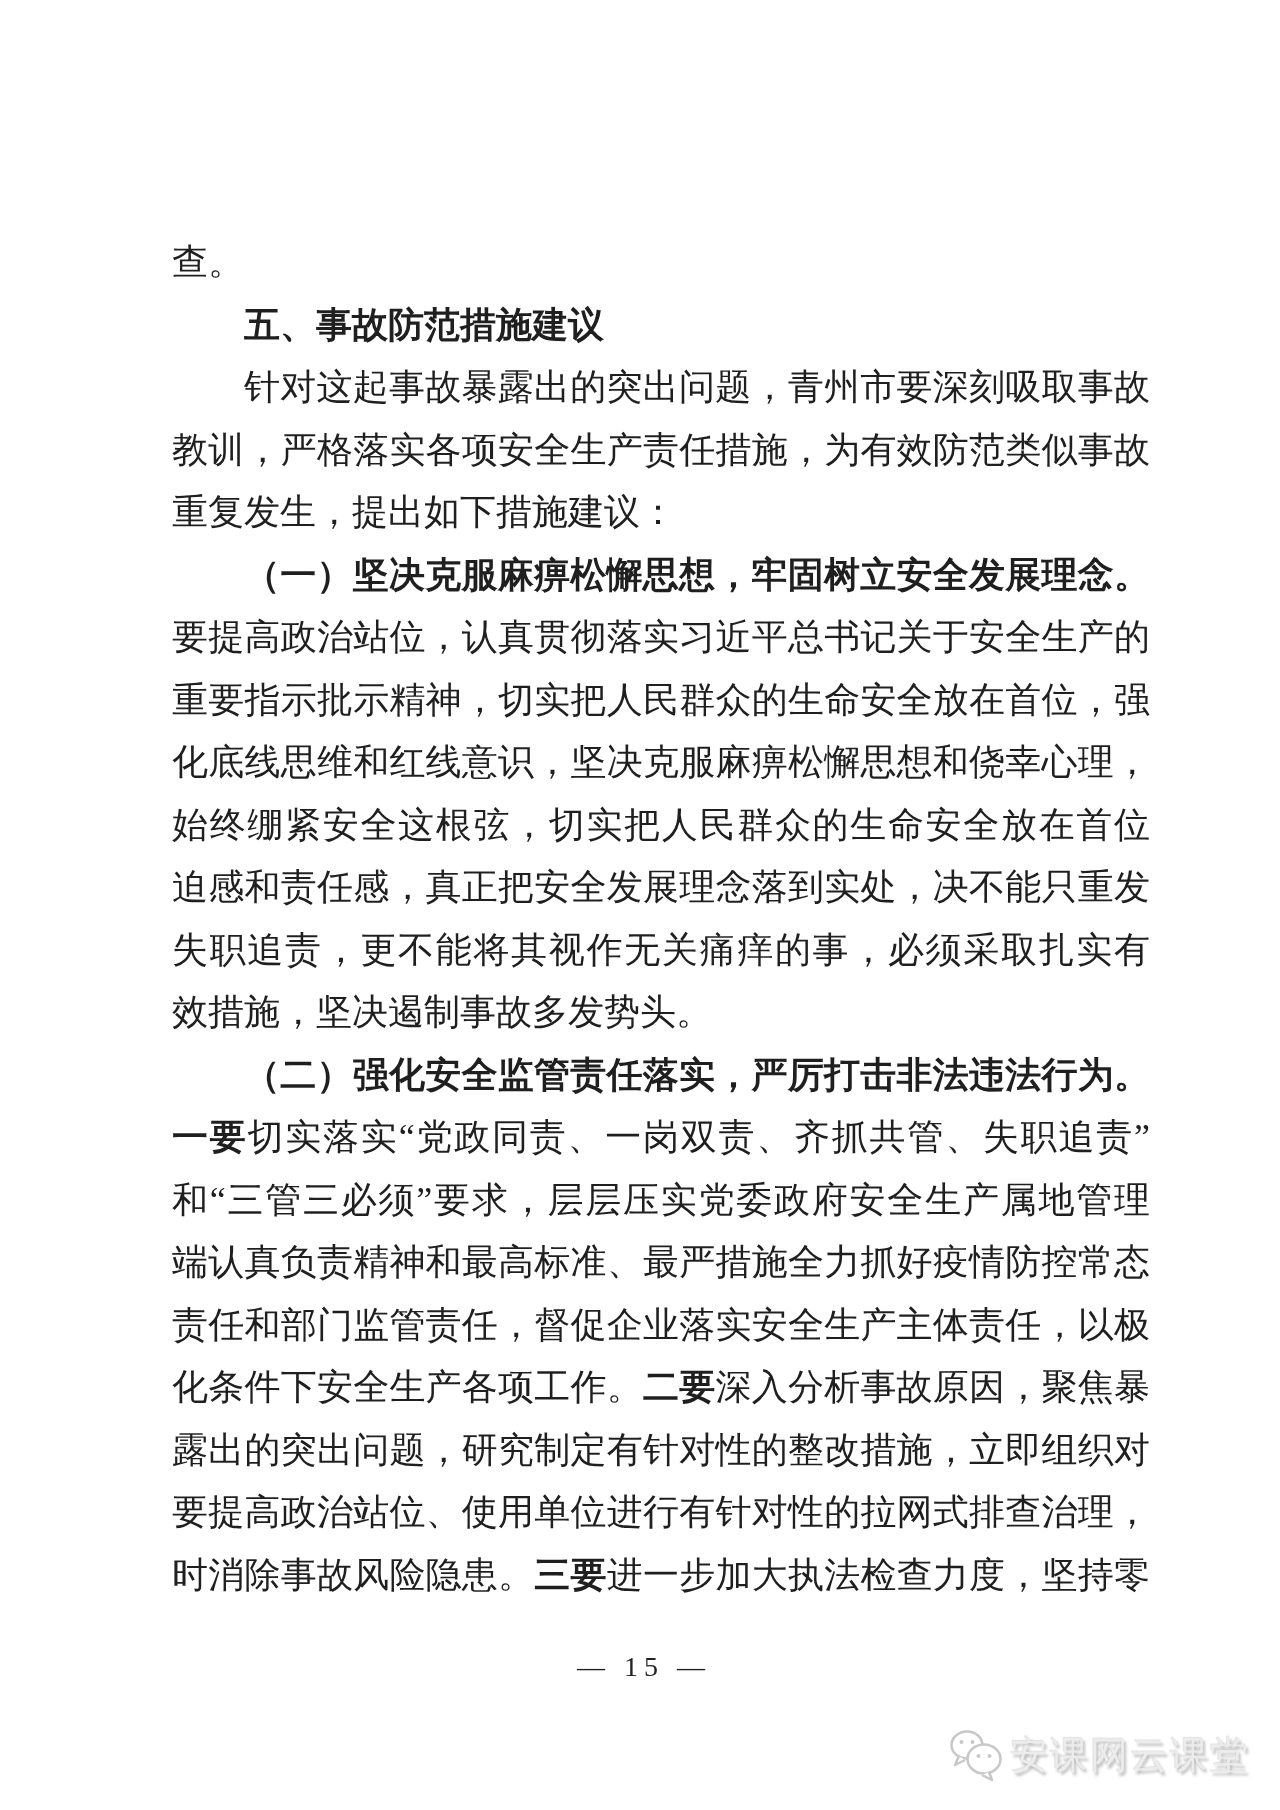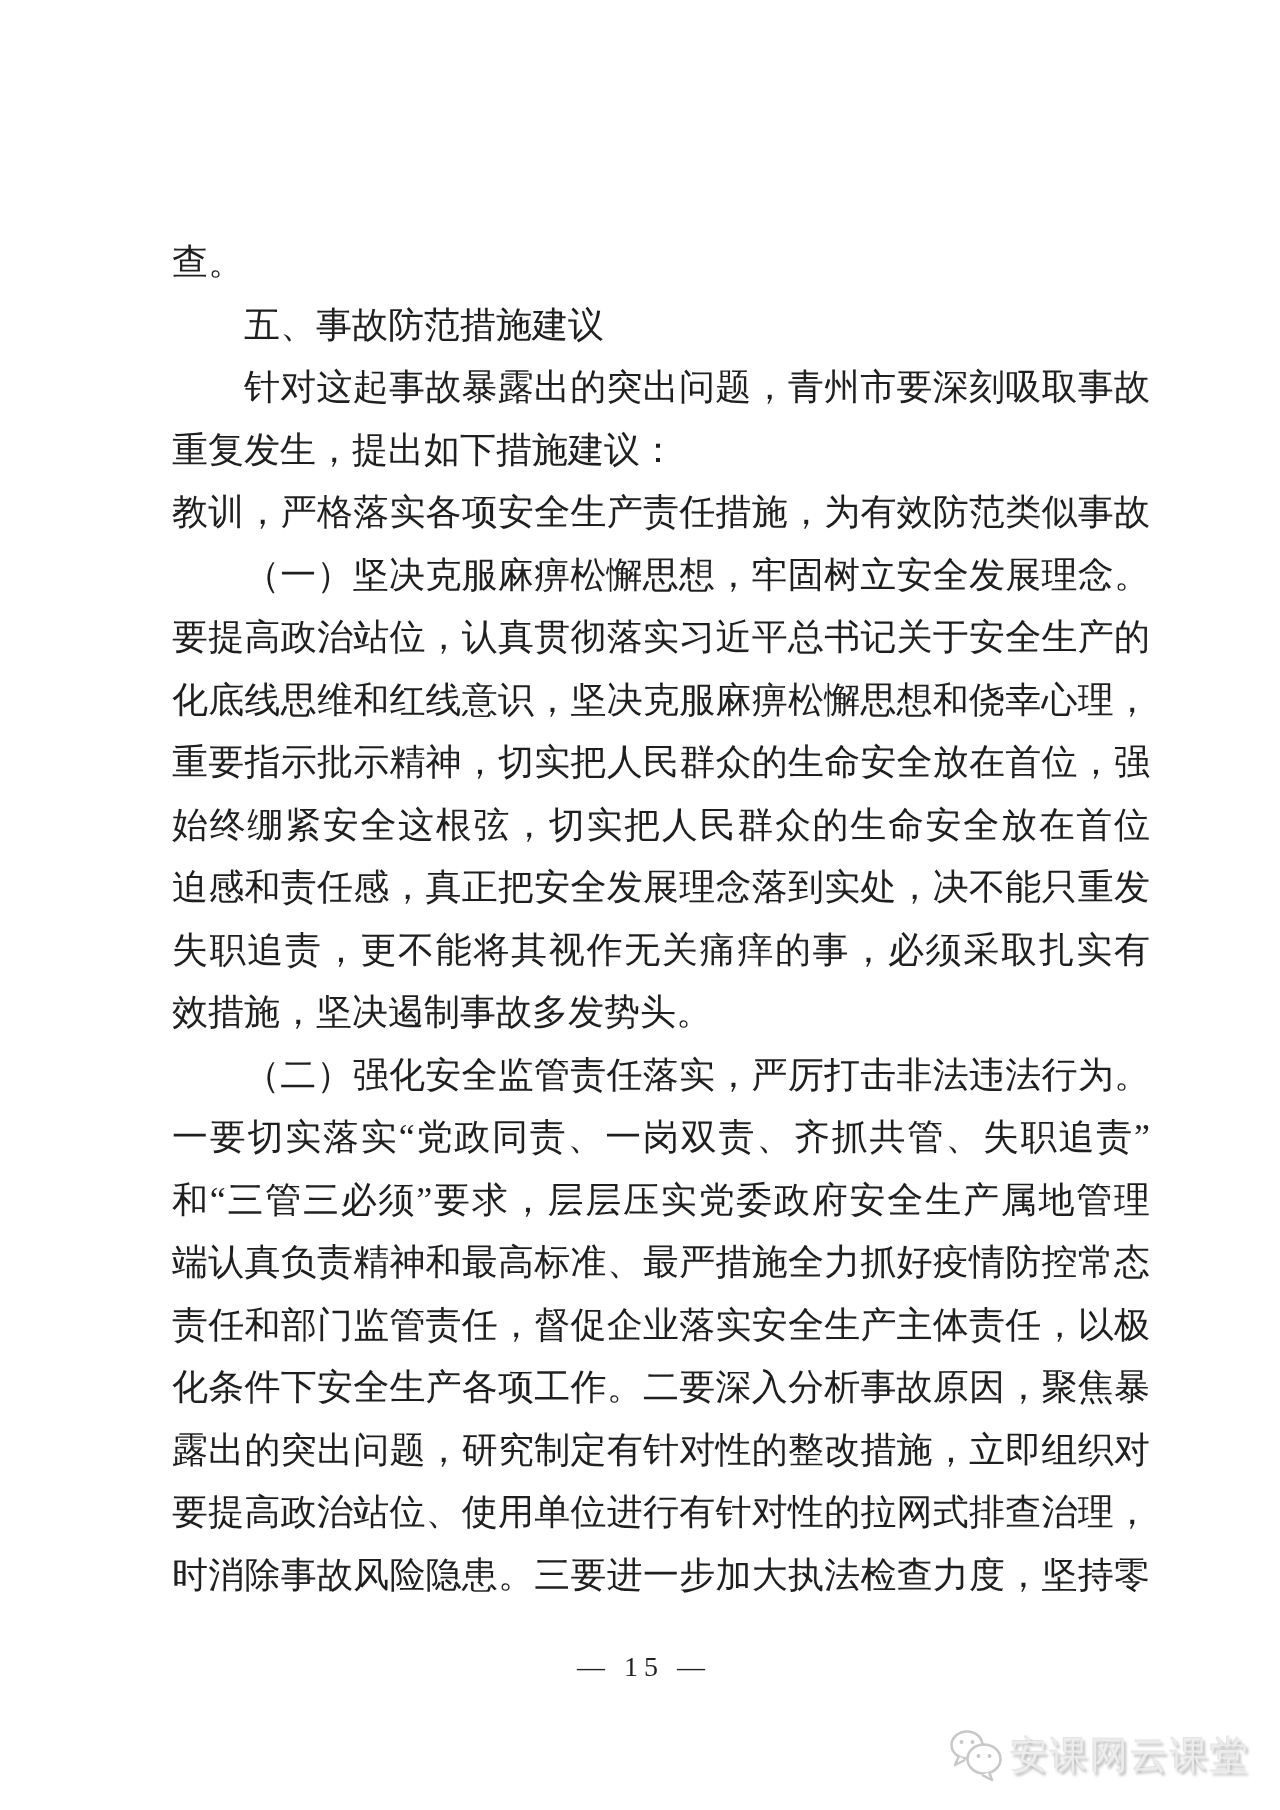--- a/index.html
+++ b/index.html
@@ -38,7 +38,7 @@
     text-indent: 72px;
   }
   .bold {
-    font-weight: normal;
+    font-weight: bold;
   }
   .footer {
     position: absolute;

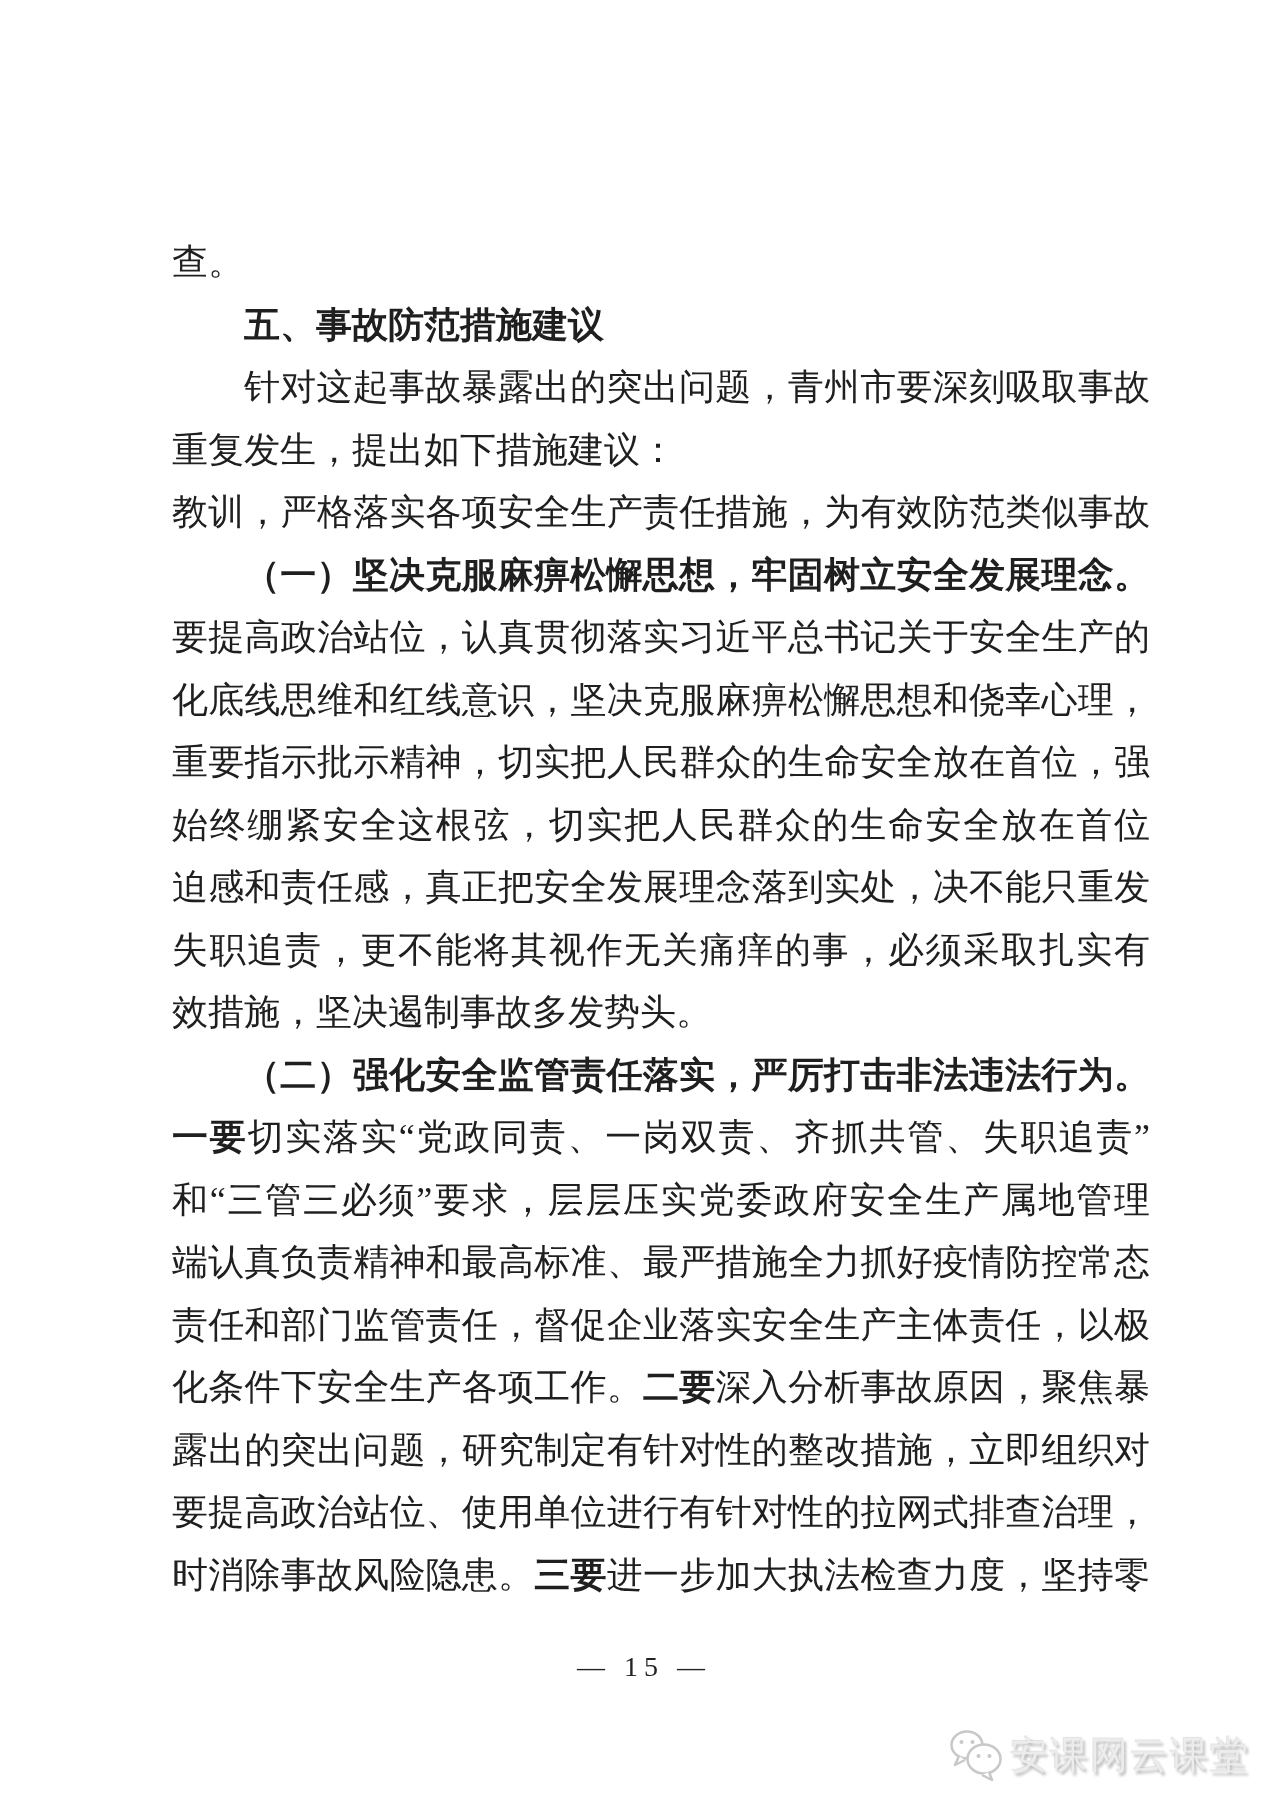--- a/index.html
+++ b/index.html
@@ -78,8 +78,8 @@
       <div class="line no-fill"><span>查。</span></div>
       <div class="line indent no-fill"><span class="bold">五、事故防范措施建议</span></div>
       <div class="line indent"><span>针对这起事故暴露出的突出问题，青州市要深刻吸取事故</span></div>
+      <div class="line"><span>教训，严格落实各项安全生产责任措施，为有效防范类似事故</span></div>
       <div class="line no-fill"><span>重复发生，提出如下措施建议：</span></div>
-      <div class="line"><span>教训，严格落实各项安全生产责任措施，为有效防范类似事故</span></div>
       <div class="line indent"><span class="bold">（一）坚决克服麻痹松懈思想，牢固树立安全发展理念。</span></div>
       <div class="line"><span>要提高政治站位，认真贯彻落实习近平总书记关于安全生产的</span></div>
       <div class="line"><span>化底线思维和红线意识，坚决克服麻痹松懈思想和侥幸心理，</span></div>

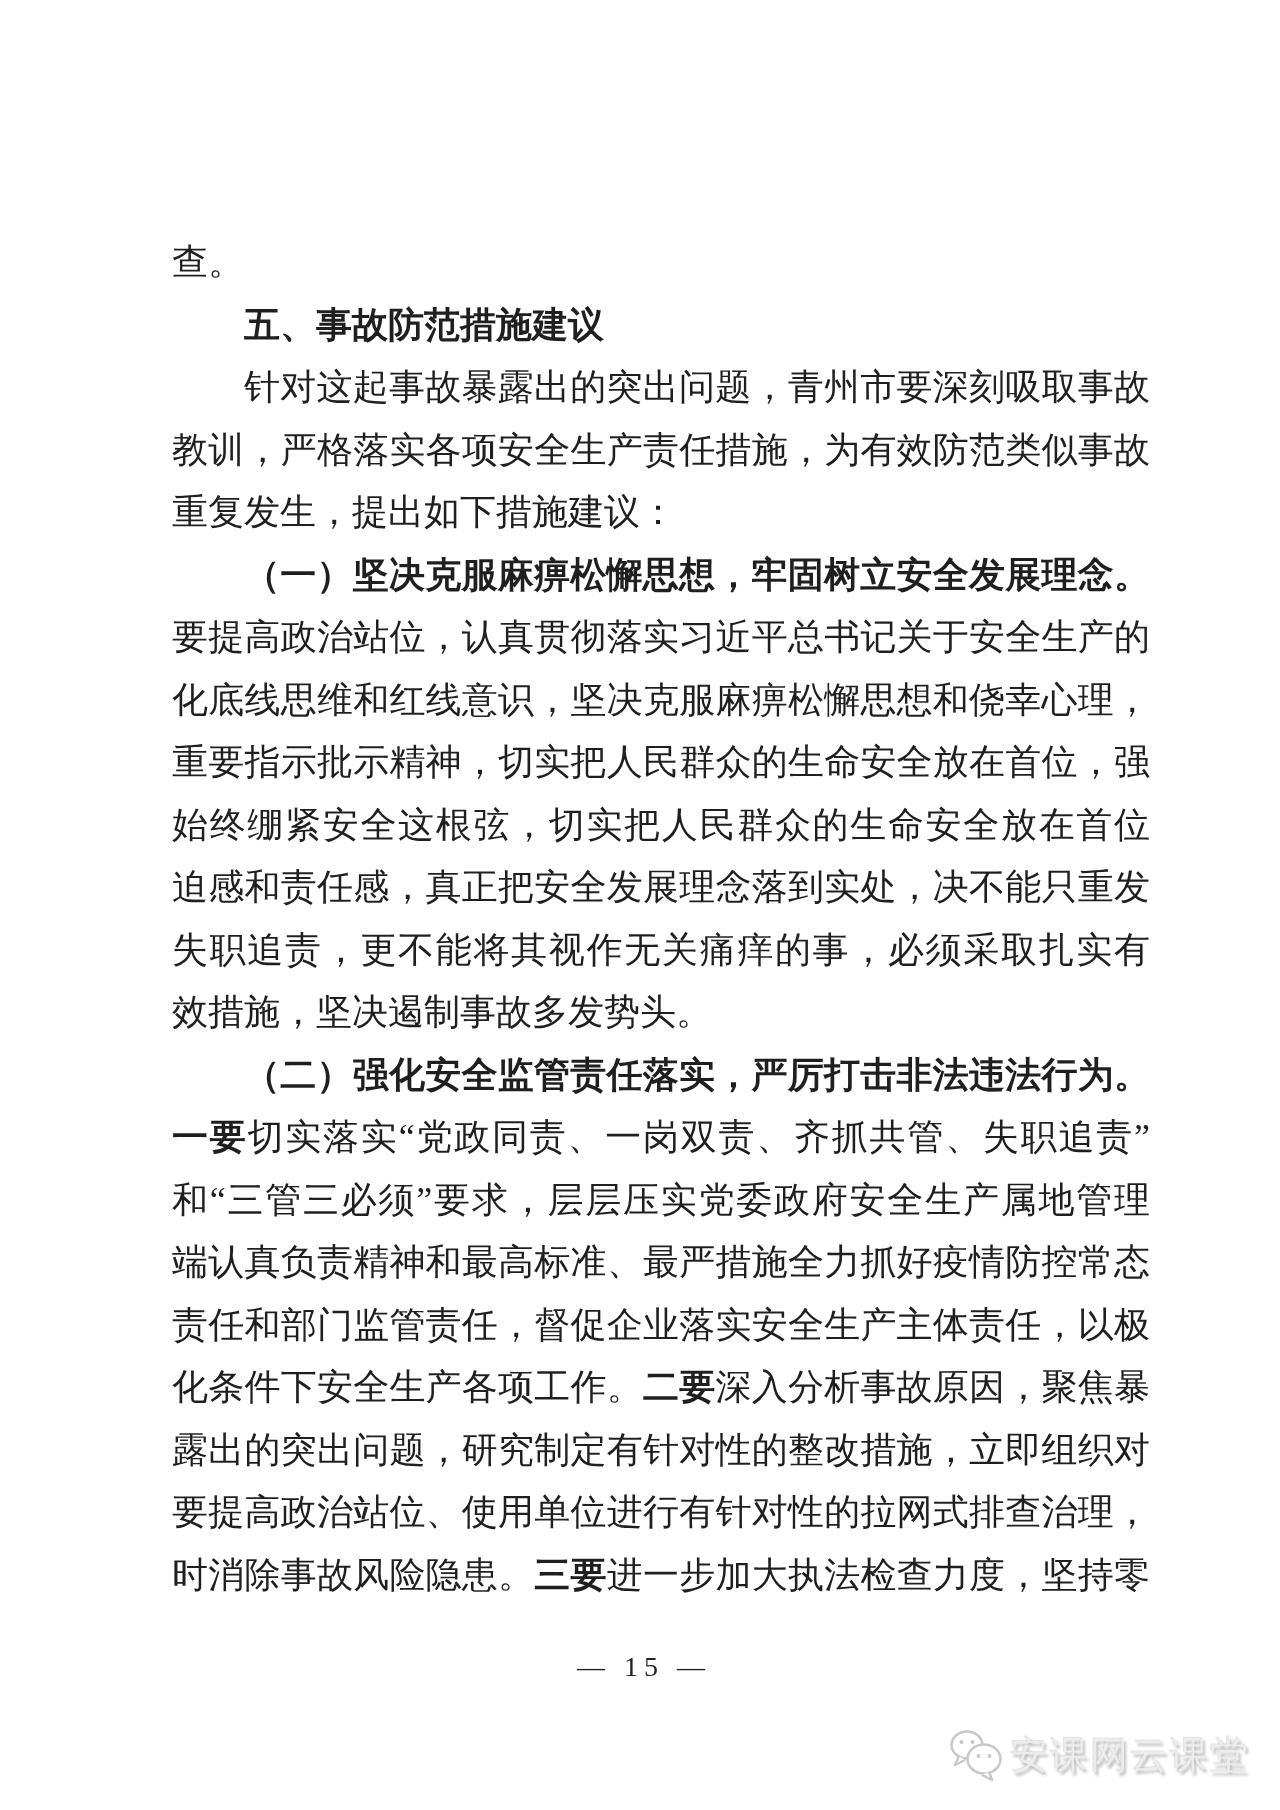--- a/index.html
+++ b/index.html
@@ -82,8 +82,8 @@
       <div class="line no-fill"><span>重复发生，提出如下措施建议：</span></div>
       <div class="line indent"><span class="bold">（一）坚决克服麻痹松懈思想，牢固树立安全发展理念。</span></div>
       <div class="line"><span>要提高政治站位，认真贯彻落实习近平总书记关于安全生产的</span></div>
+      <div class="line"><span>重要指示批示精神，切实把人民群众的生命安全放在首位，强</span></div>
       <div class="line"><span>化底线思维和红线意识，坚决克服麻痹松懈思想和侥幸心理，</span></div>
-      <div class="line"><span>重要指示批示精神，切实把人民群众的生命安全放在首位，强</span></div>
       <div class="line"><span>始终绷紧安全这根弦，切实把人民群众的生命安全放在首位</span></div>
       <div class="line"><span>迫感和责任感，真正把安全发展理念落到实处，决不能只重发</span></div>
       <div class="line"><span>失职追责，更不能将其视作无关痛痒的事，必须采取扎实有</span></div>

